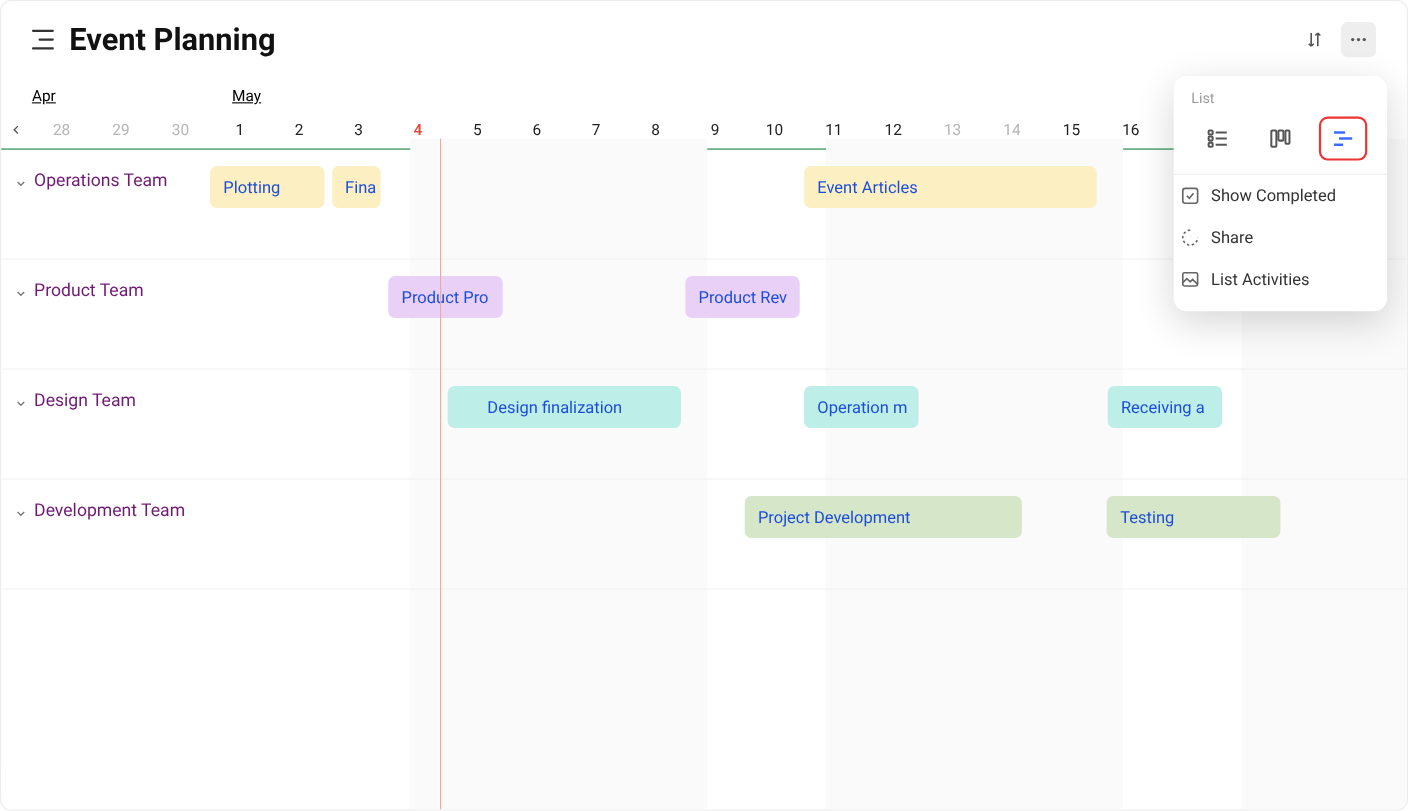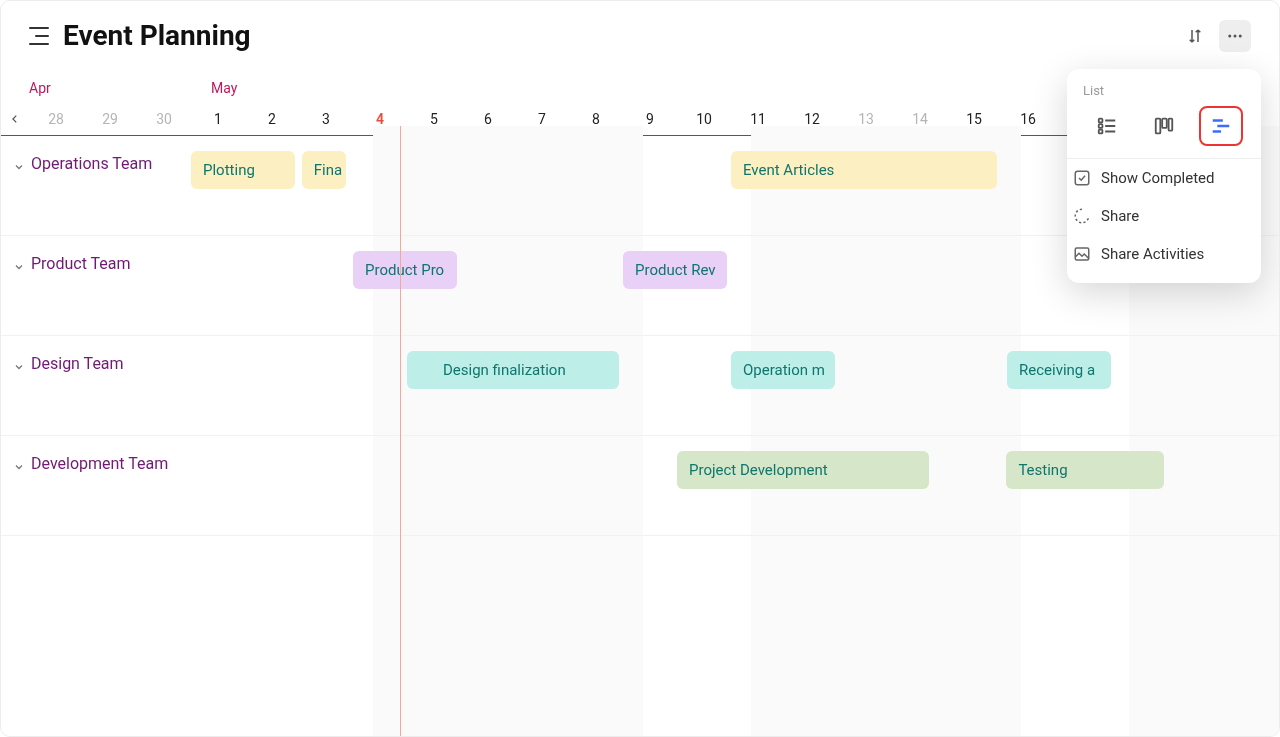--- a/index.html
+++ b/index.html
@@ -18,7 +18,7 @@
   .icon-btn { width:32px; height:32px; display:flex; align-items:center; justify-content:center; border-radius:6px; cursor:pointer; color:#555;}
   .icon-btn.active { background:#eee; }
   
-  .months { display:flex; padding: 18px 0 6px 28px; font-size:14px; color:#be185d; position:relative;}
+  .months { display:flex; padding: 18px 0 6px 28px; font-size:14px; color:#000000; position:relative;text-decoration:underline;}
   .month-apr { width: 182px; }
   .month-may { }
   

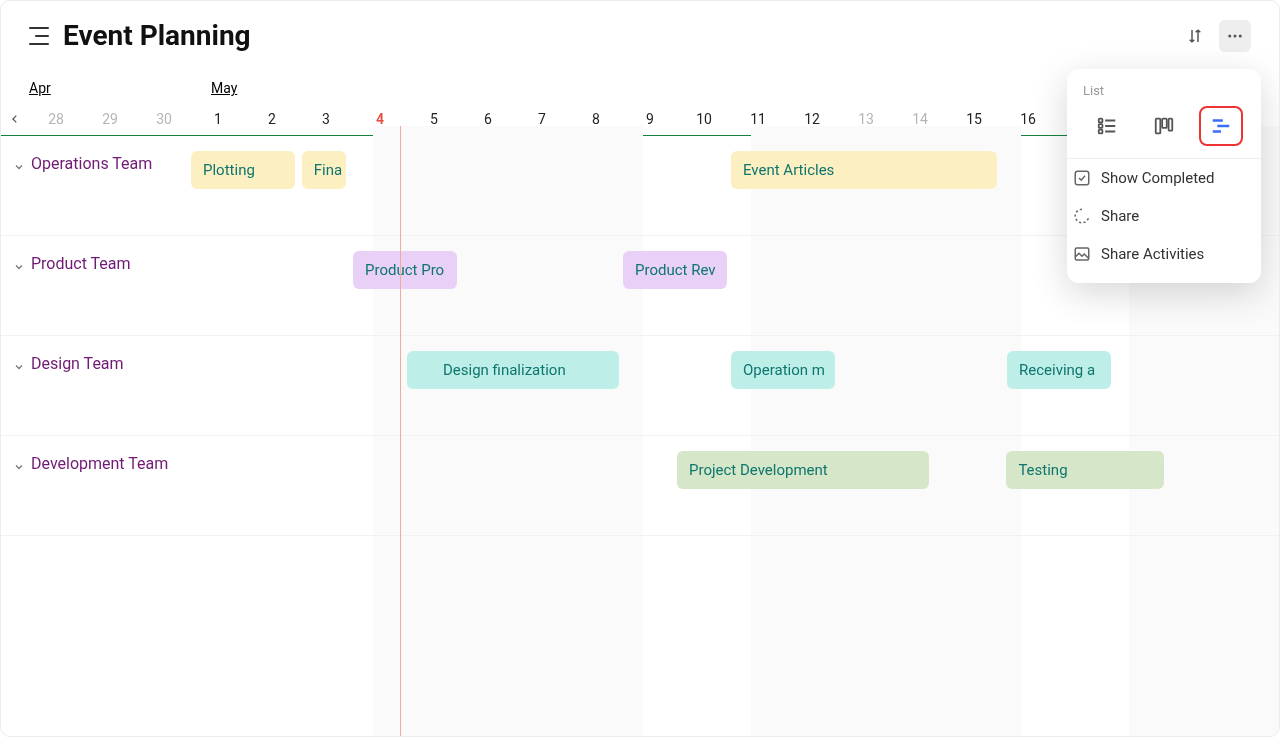--- a/index.html
+++ b/index.html
@@ -38,7 +38,7 @@
   .grid-backdrop { position:absolute; top:125px; bottom:0; left:210px; right:0; pointer-events:none; }
   .today-line { position:absolute; top:125px; bottom:0; width:1px; background:#f3a89c; left:calc(210px + 54px*3 + 27px); z-index:1;}
   
-  .task { position:absolute; top:15px; height:38px; border-radius:6px; display:flex; align-items:center; padding:0 12px; font-size:15px; color:#0f766e; white-space:nowrap; overflow:hidden; cursor:pointer;}
+  .task { position:absolute; top:15px; height:38px; border-radius:6px; display:flex; align-items:center; padding:0 12px; font-size:15px; color:#1d4ed8; white-space:nowrap; overflow:hidden; cursor:pointer;}
   .c-yellow { background:#fcefc2; }
   .c-purple { background:#e8d0f7; }
   .c-teal   { background:#bdeee8; }

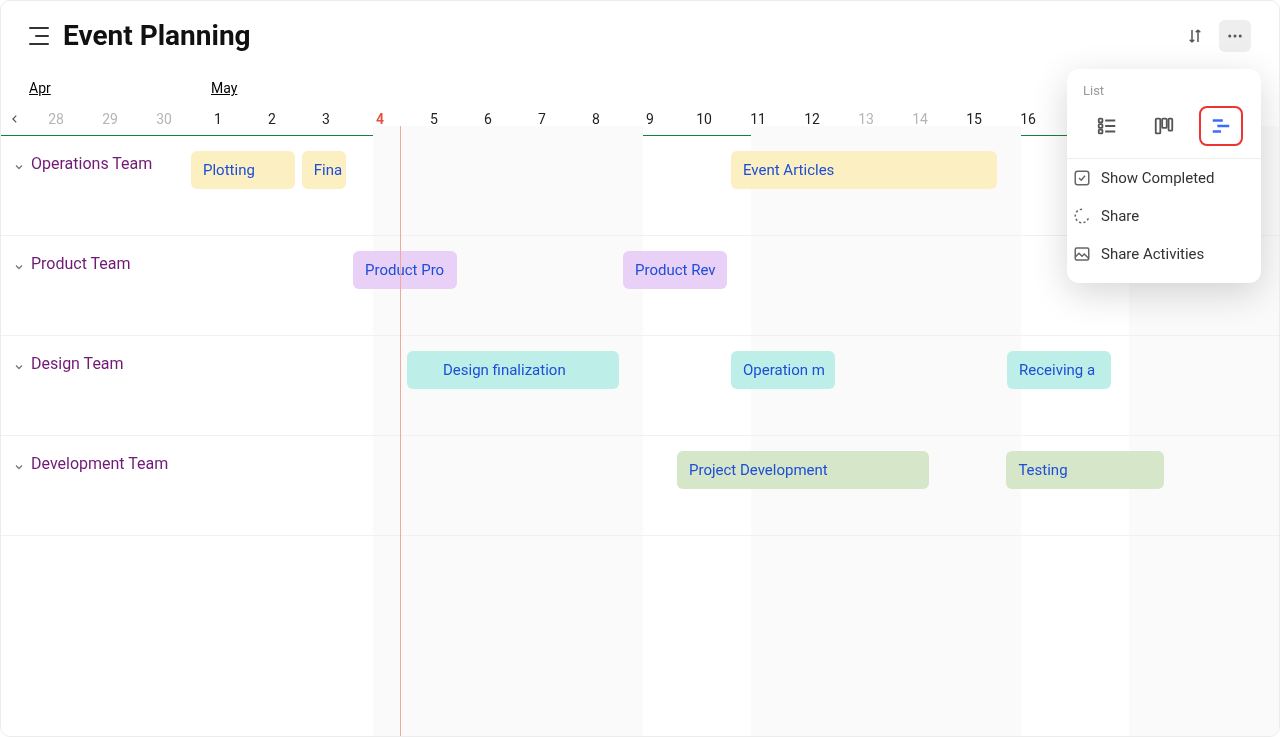--- a/index.html
+++ b/index.html
@@ -230,7 +230,7 @@
             <path d="M3 16l5-5 4 4 3-3 6 6"></path>
           </svg>
       </span>
-      <span>Share Activities</span>
+      <span>List Activities</span>
     </div>
   </div>
 

